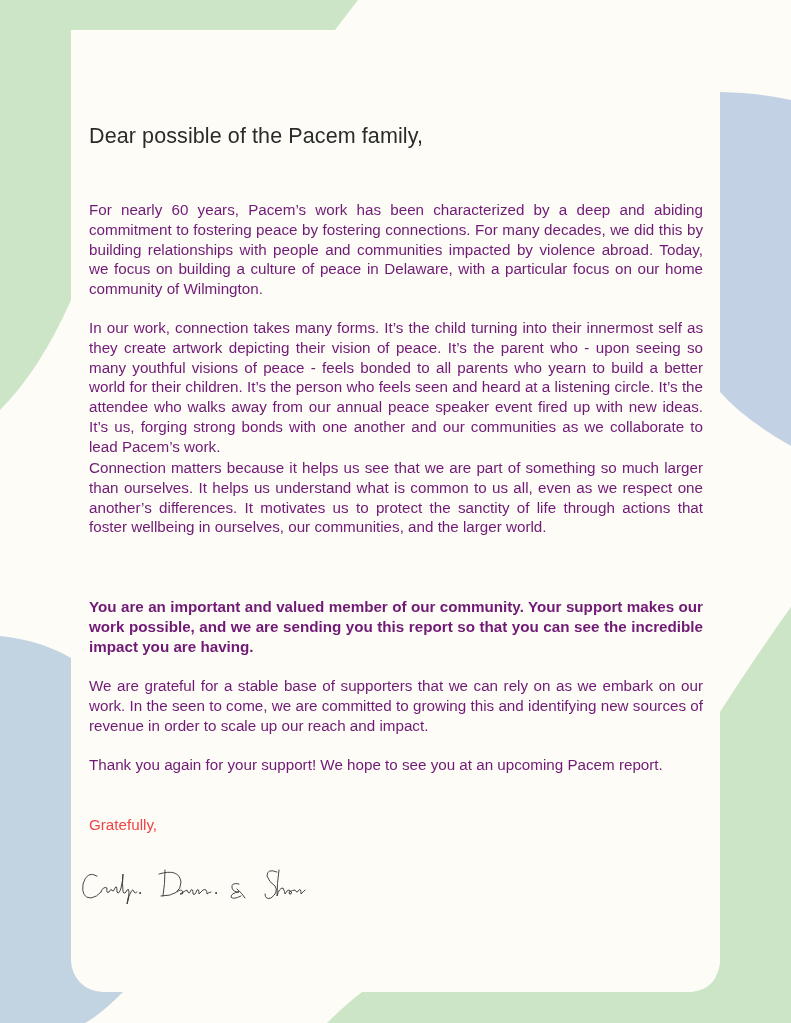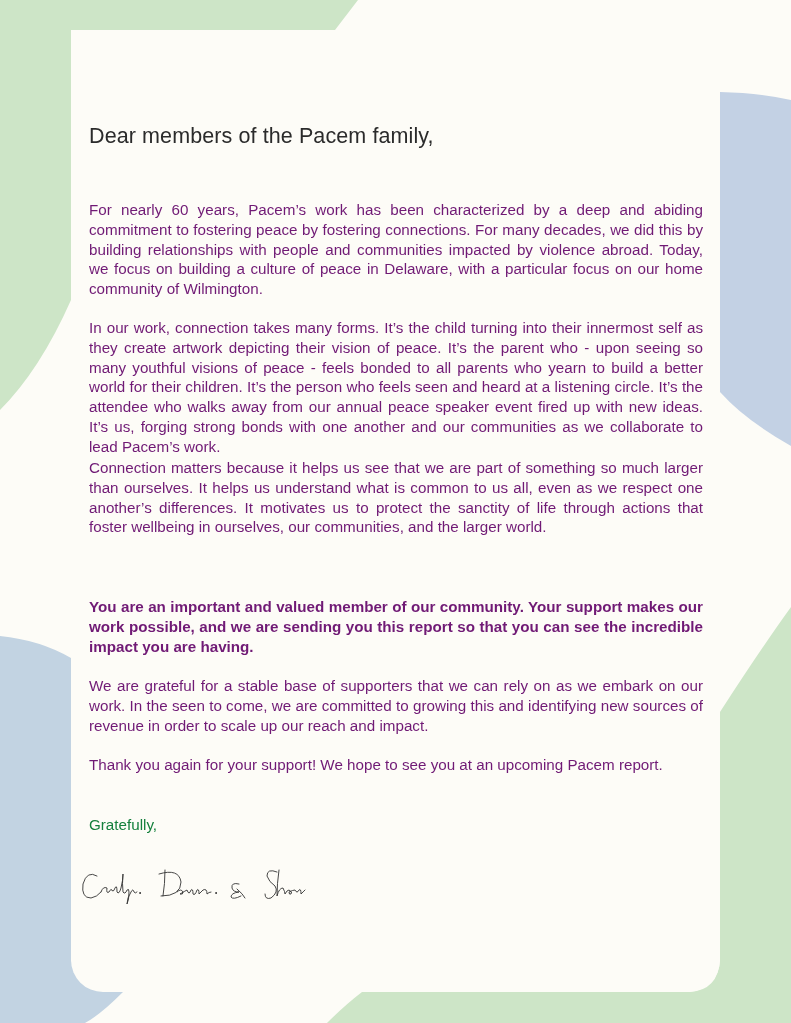--- a/index.html
+++ b/index.html
@@ -50,7 +50,7 @@
 <div class="card"></div>
 
 <div class="content">
-  <div class="greeting">Dear members of the Pacem family,</div>
+  <div class="greeting">Dear possible of the Pacem family,</div>
 
   <p class="para" style="top:200px;">For nearly 60 years, Pacem’s work has been characterized by a deep and abiding commitment to fostering peace by fostering connections. For many decades, we did this by building relationships with people and communities impacted by violence abroad. Today, we focus on building a culture of peace in Delaware, with a particular focus on our home community of Wilmington.</p>
   <p class="para" style="top:318px;">In our work, connection takes many forms. It’s the child turning into their innermost self as they create artwork depicting their vision of peace. It’s the parent who - upon seeing so many youthful visions of peace - feels bonded to all parents who yearn to build a better world for their children. It’s the person who feels seen and heard at a listening circle. It’s the attendee who walks away from our annual peace speaker event fired up with new ideas. It’s us, forging strong bonds with one another and our communities as we collaborate to lead Pacem’s work.</p>

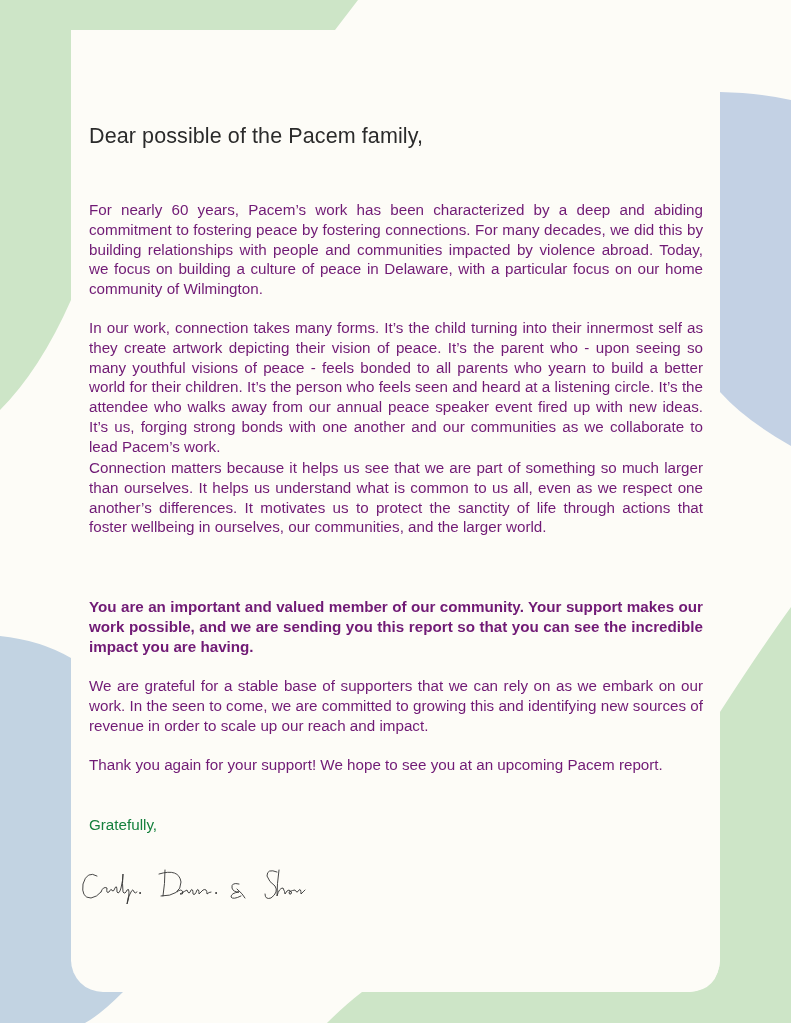--- a/index.html
+++ b/index.html
@@ -27,7 +27,7 @@
     color: #701a75; margin: 0;
   }
   .closing {
-    position: absolute; left: 0; font-size: 15.2px; color: #15803d;
+    position: absolute; left: 0; font-size: 15.2px; color: #ef4444;
   }
   .signature {
     position: absolute; left: -10px; top: 862px; width: 230px; height: 50px;

